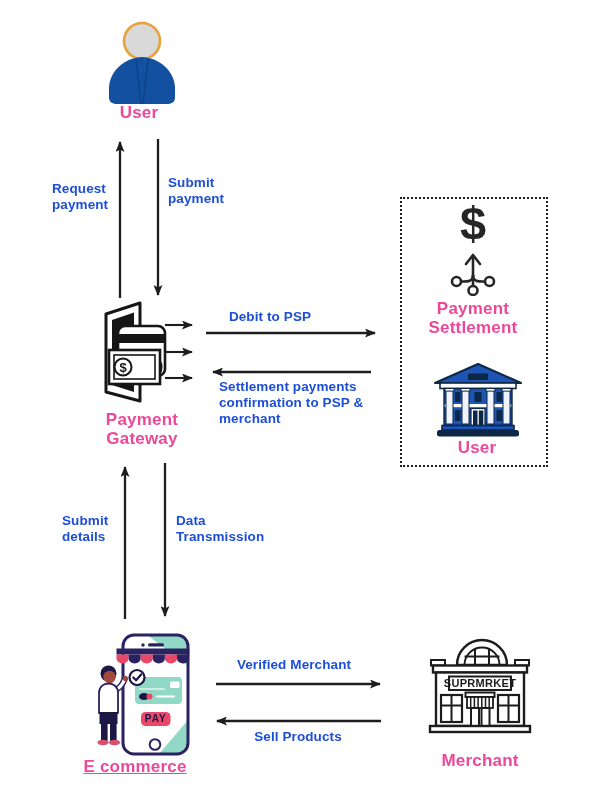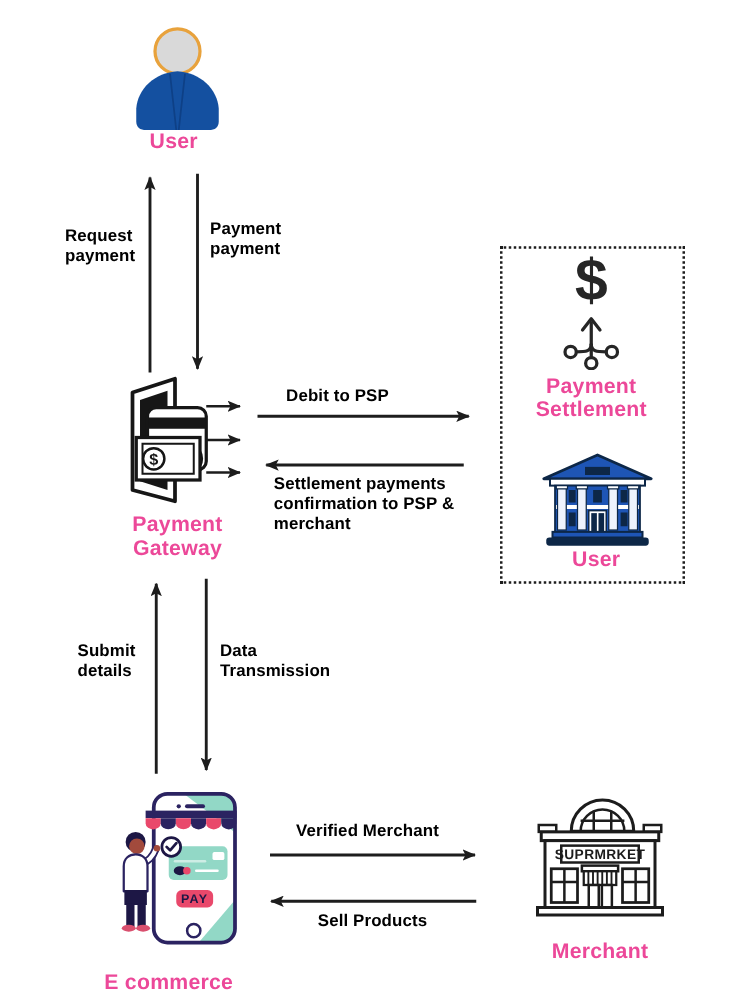--- a/index.html
+++ b/index.html
@@ -10,7 +10,7 @@
   svg.abs { display:block; }
   .nlabel { position:absolute; font-size:17px; font-weight:600; color:#ec4899;
             text-align:center; line-height:1.13; letter-spacing:.2px; }
-  .elabel { position:absolute; font-size:13.5px; font-weight:600; color:#000000;
+  .elabel { position:absolute; font-size:13.5px; font-weight:600; color:#1d4ed8;
             line-height:1.18; letter-spacing:.1px; }
   .center { text-align:center; }
   .dotted-box { position:absolute; border:2px dotted #1d1d1d; background:transparent; }

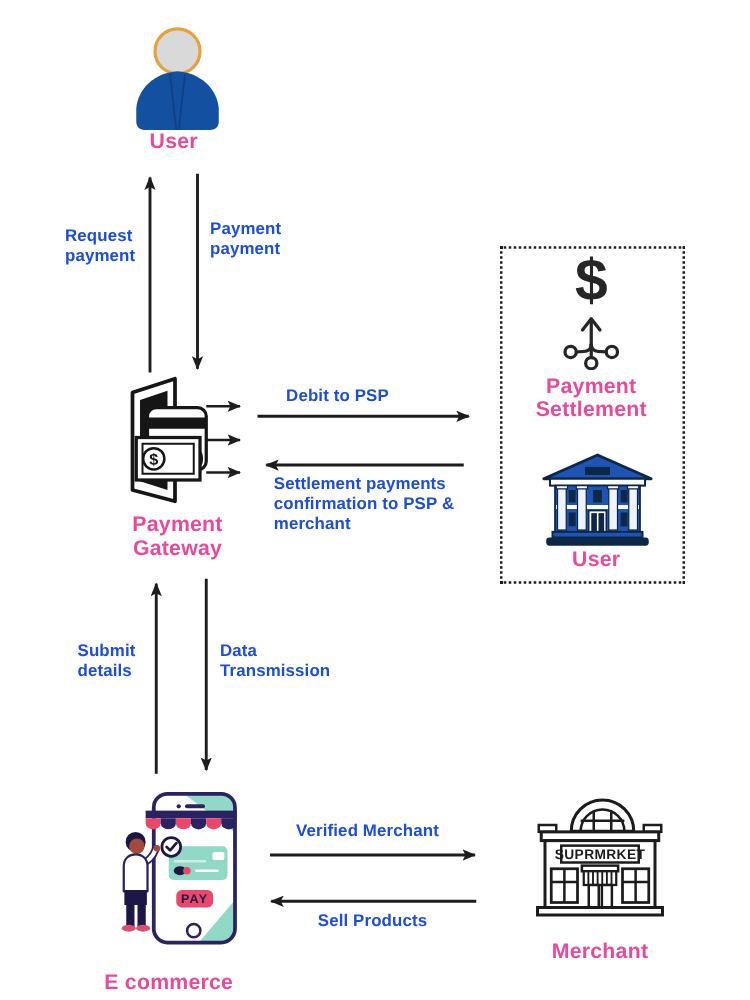--- a/index.html
+++ b/index.html
@@ -69,7 +69,7 @@
   <div class="nlabel" style="left:99px; top:103px; width:80px;">User</div>
 
   <div class="elabel" style="left:52px; top:181px; width:74px;">Request payment</div>
-  <div class="elabel" style="left:168px; top:175px; width:64px;">Payment payment</div>
+  <div class="elabel" style="left:168px; top:175px; width:64px;">Submit payment</div>
 
   <svg class="abs" style="left:102px; top:300px;" width="66" height="106" viewBox="0 0 66 106">
     <polygon points="4,14 38,3 38,101 4,92" fill="#ffffff" stroke="#161616" stroke-width="3" stroke-linejoin="round"></polygon>

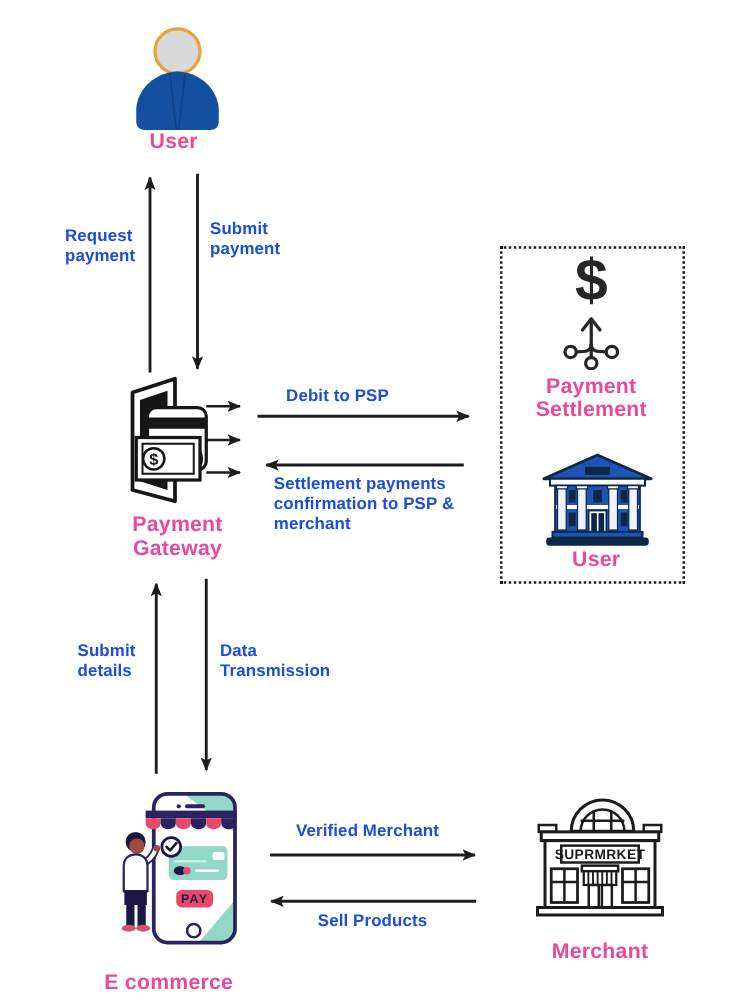--- a/index.html
+++ b/index.html
@@ -185,7 +185,7 @@
       <ellipse cx="29.5" cy="114.5" rx="5.6" ry="2.8" fill="#d94f6e"></ellipse>
     </g>
   </svg>
-  <div class="nlabel" style="left:72px; top:776px; width:126px;">E commerce</div>
+  <div class="nlabel" style="left:72px; top:757px; width:126px;text-decoration:underline;">E commerce</div>
 
   <div class="elabel center" style="left:214px; top:657px; width:160px;">Verified Merchant</div>
   <div class="elabel center" style="left:214px; top:729px; width:168px;">Sell Products</div>

